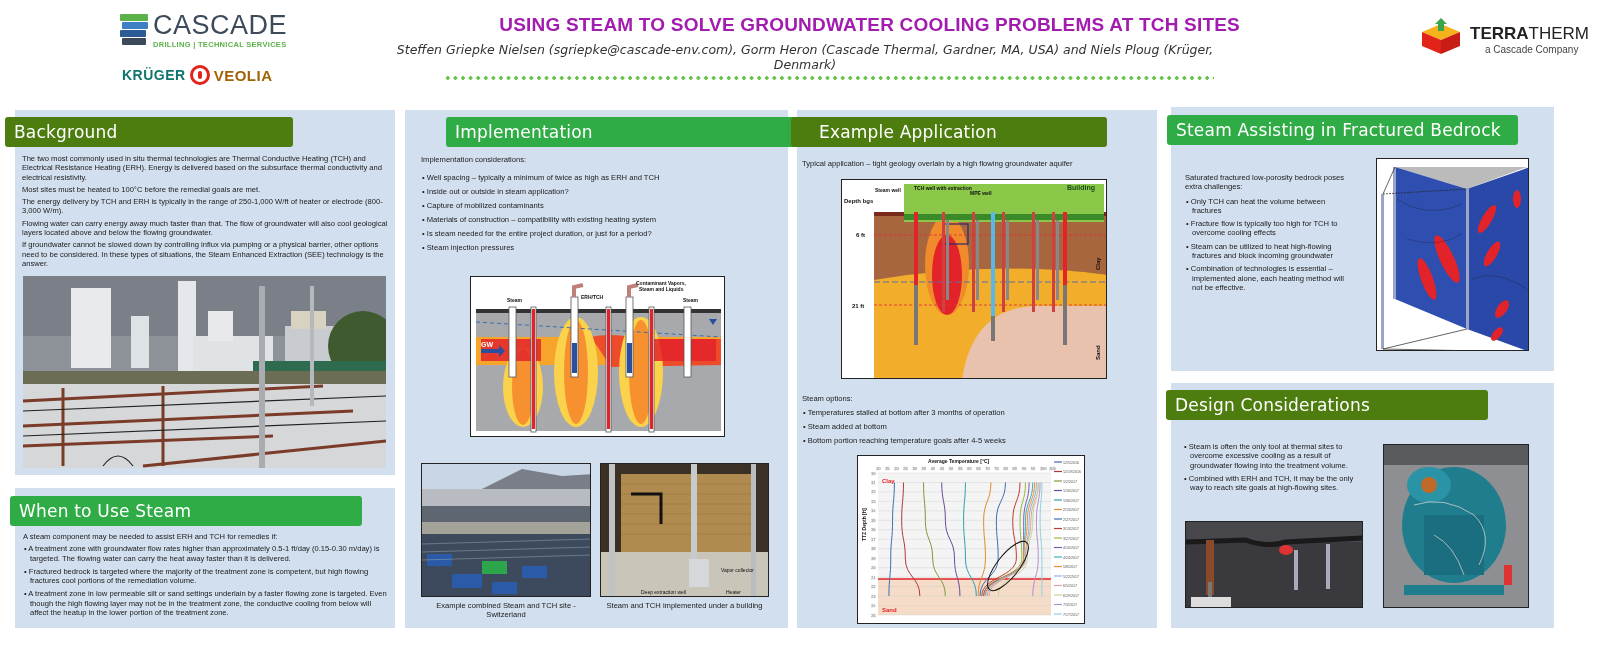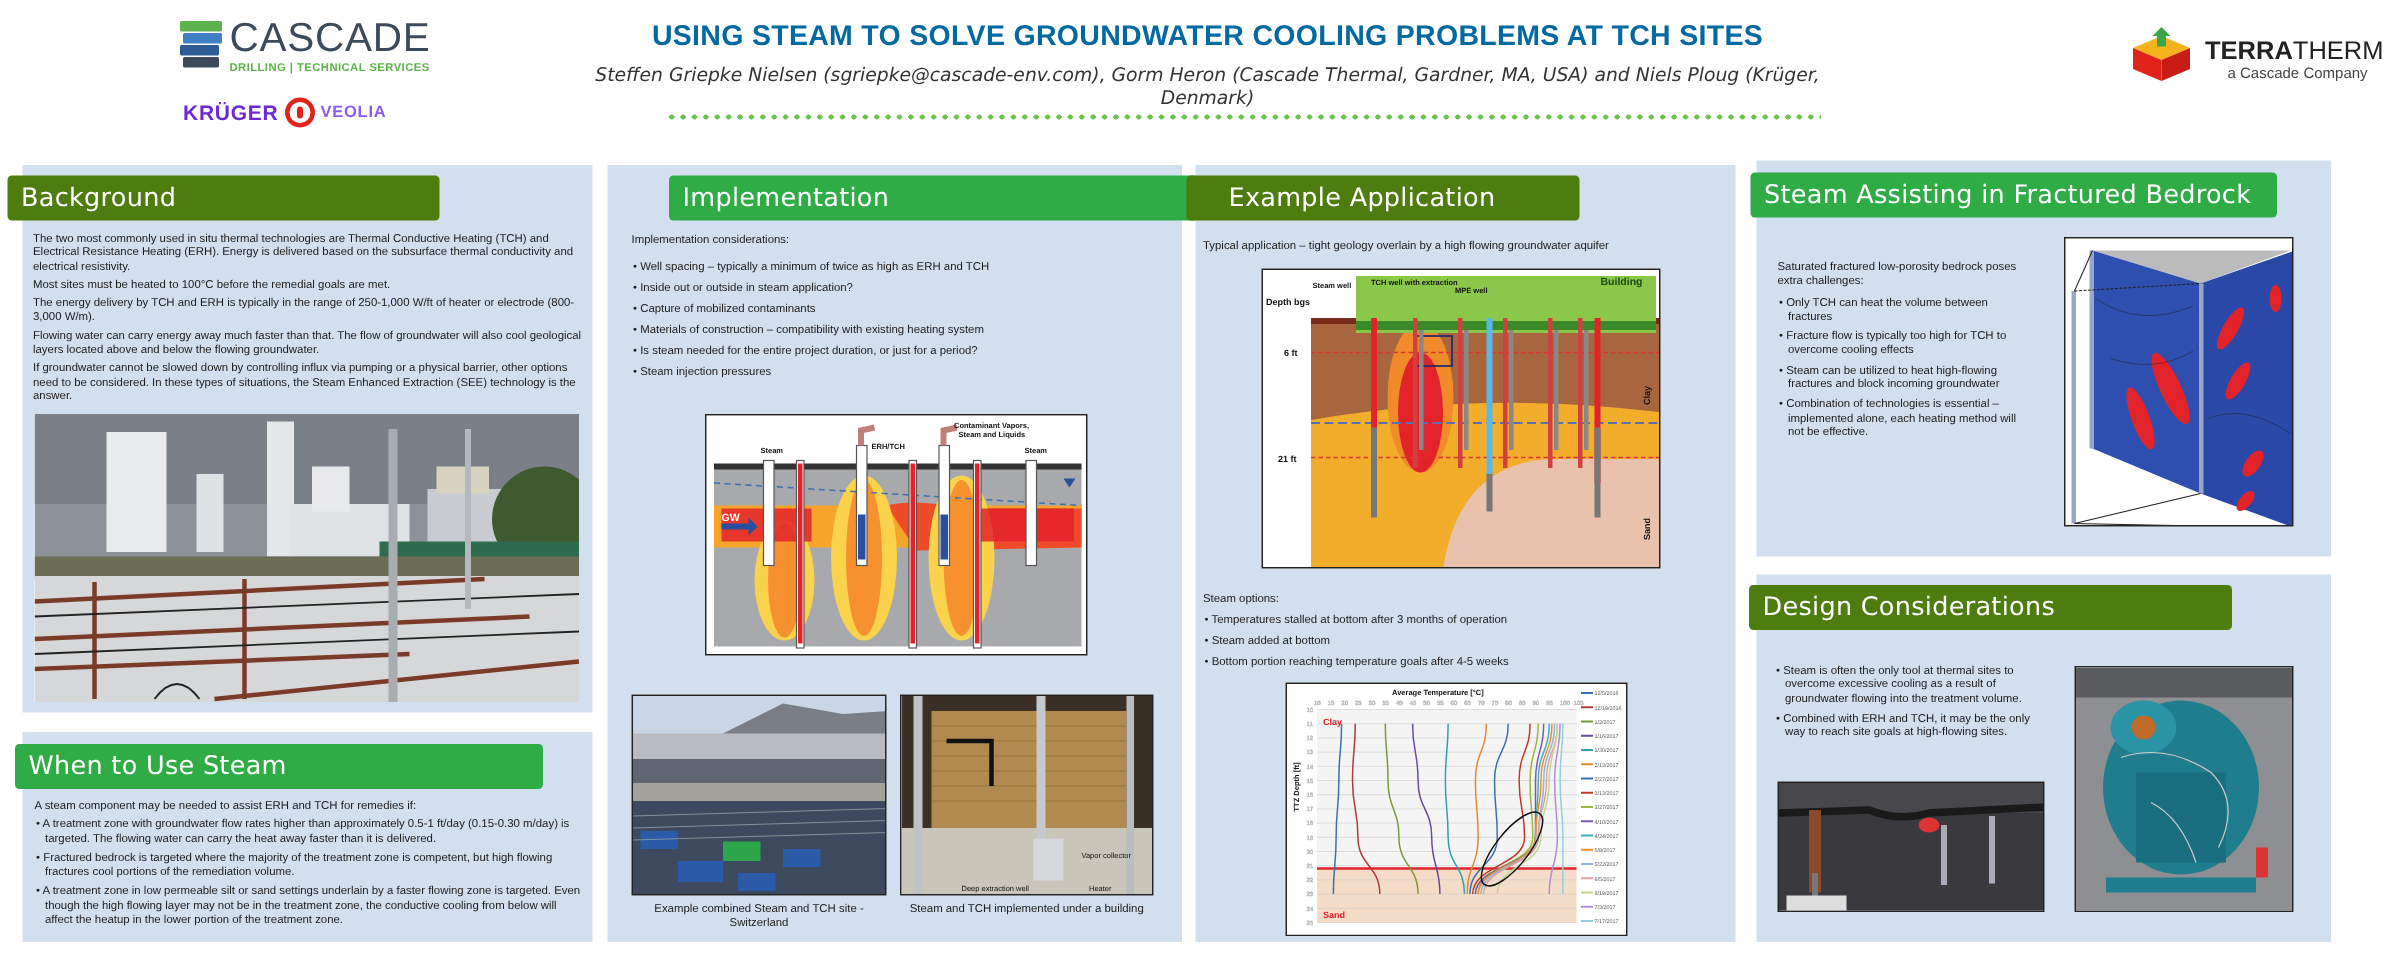--- a/index.html
+++ b/index.html
@@ -19,7 +19,7 @@
   .veolia-word { font-size: 11px; font-weight: bold; color: #8b5cf6; letter-spacing: 0.5px; }
 
   .title-block { position: absolute; left: 370px; top: 14px; width: 870px; text-align: center; }
-  .poster-title { font-size: 19px; font-weight: bold; color: #0369a1; letter-spacing: 0.2px; }
+  .poster-title { font-size: 19px; font-weight: bold; color: #a21caf; letter-spacing: 0.2px; text-align: right; }
   .poster-authors { font-size: 13.5px; font-style: italic; color: #333; margin-top: 6px; font-family: "DejaVu Sans", sans-serif; font-size: 12.5px; }
   .dot-rule { position: absolute; left: 444px; top: 76px; width: 770px; height: 4px;
     background-image: radial-gradient(circle, #6ac44c 1.6px, transparent 1.8px);

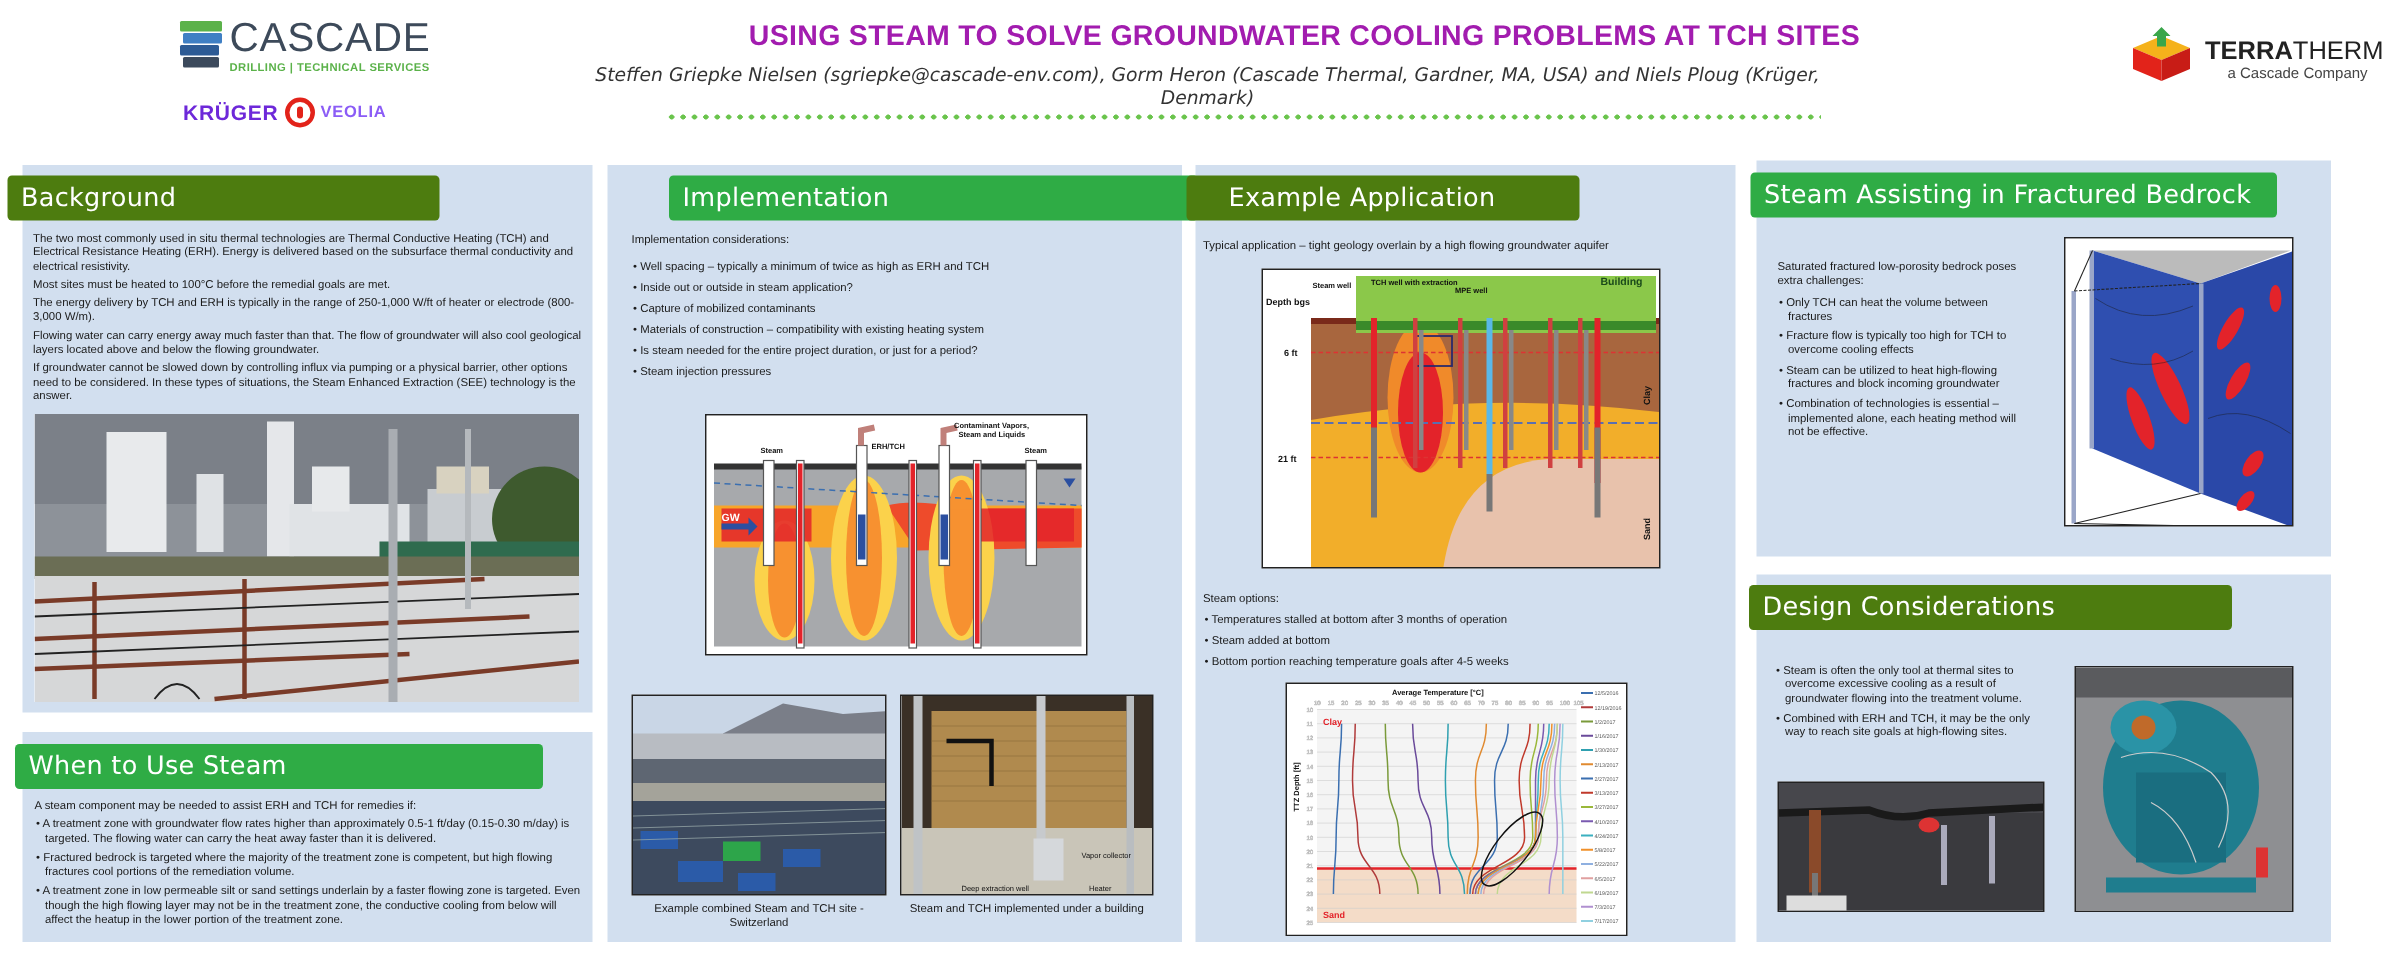--- a/index.html
+++ b/index.html
@@ -13,7 +13,7 @@
   .cascade-word { position: absolute; left: 33px; top: -2px; font-size: 27px; color: #3d4a5a; letter-spacing: 0.5px; font-family: "Liberation Sans", sans-serif; }
   .cascade-sub { position: absolute; left: 33px; top: 28px; font-size: 7.5px; font-weight: bold; color: #5bb24a; letter-spacing: 0.3px; white-space: nowrap; }
   .logo-kruger { position: absolute; left: 122px; top: 64px; height: 22px; display: flex; align-items: center; gap: 4px; }
-  .kruger-word { font-size: 14px; font-weight: bold; color: #6d28d9; letter-spacing: 0.5px; }
+  .kruger-word { font-size: 14px; font-weight: bold; color: #0f766e; letter-spacing: 0.5px; }
   .veolia-mark { width: 20px; height: 20px; border-radius: 50%; border: 3px solid #e2231a; position: relative; }
   .veolia-mark::after { content: ""; position: absolute; left: 5px; top: 3px; width: 4px; height: 8px; background: #e2231a; border-radius: 2px; }
   .veolia-word { font-size: 11px; font-weight: bold; color: #8b5cf6; letter-spacing: 0.5px; }

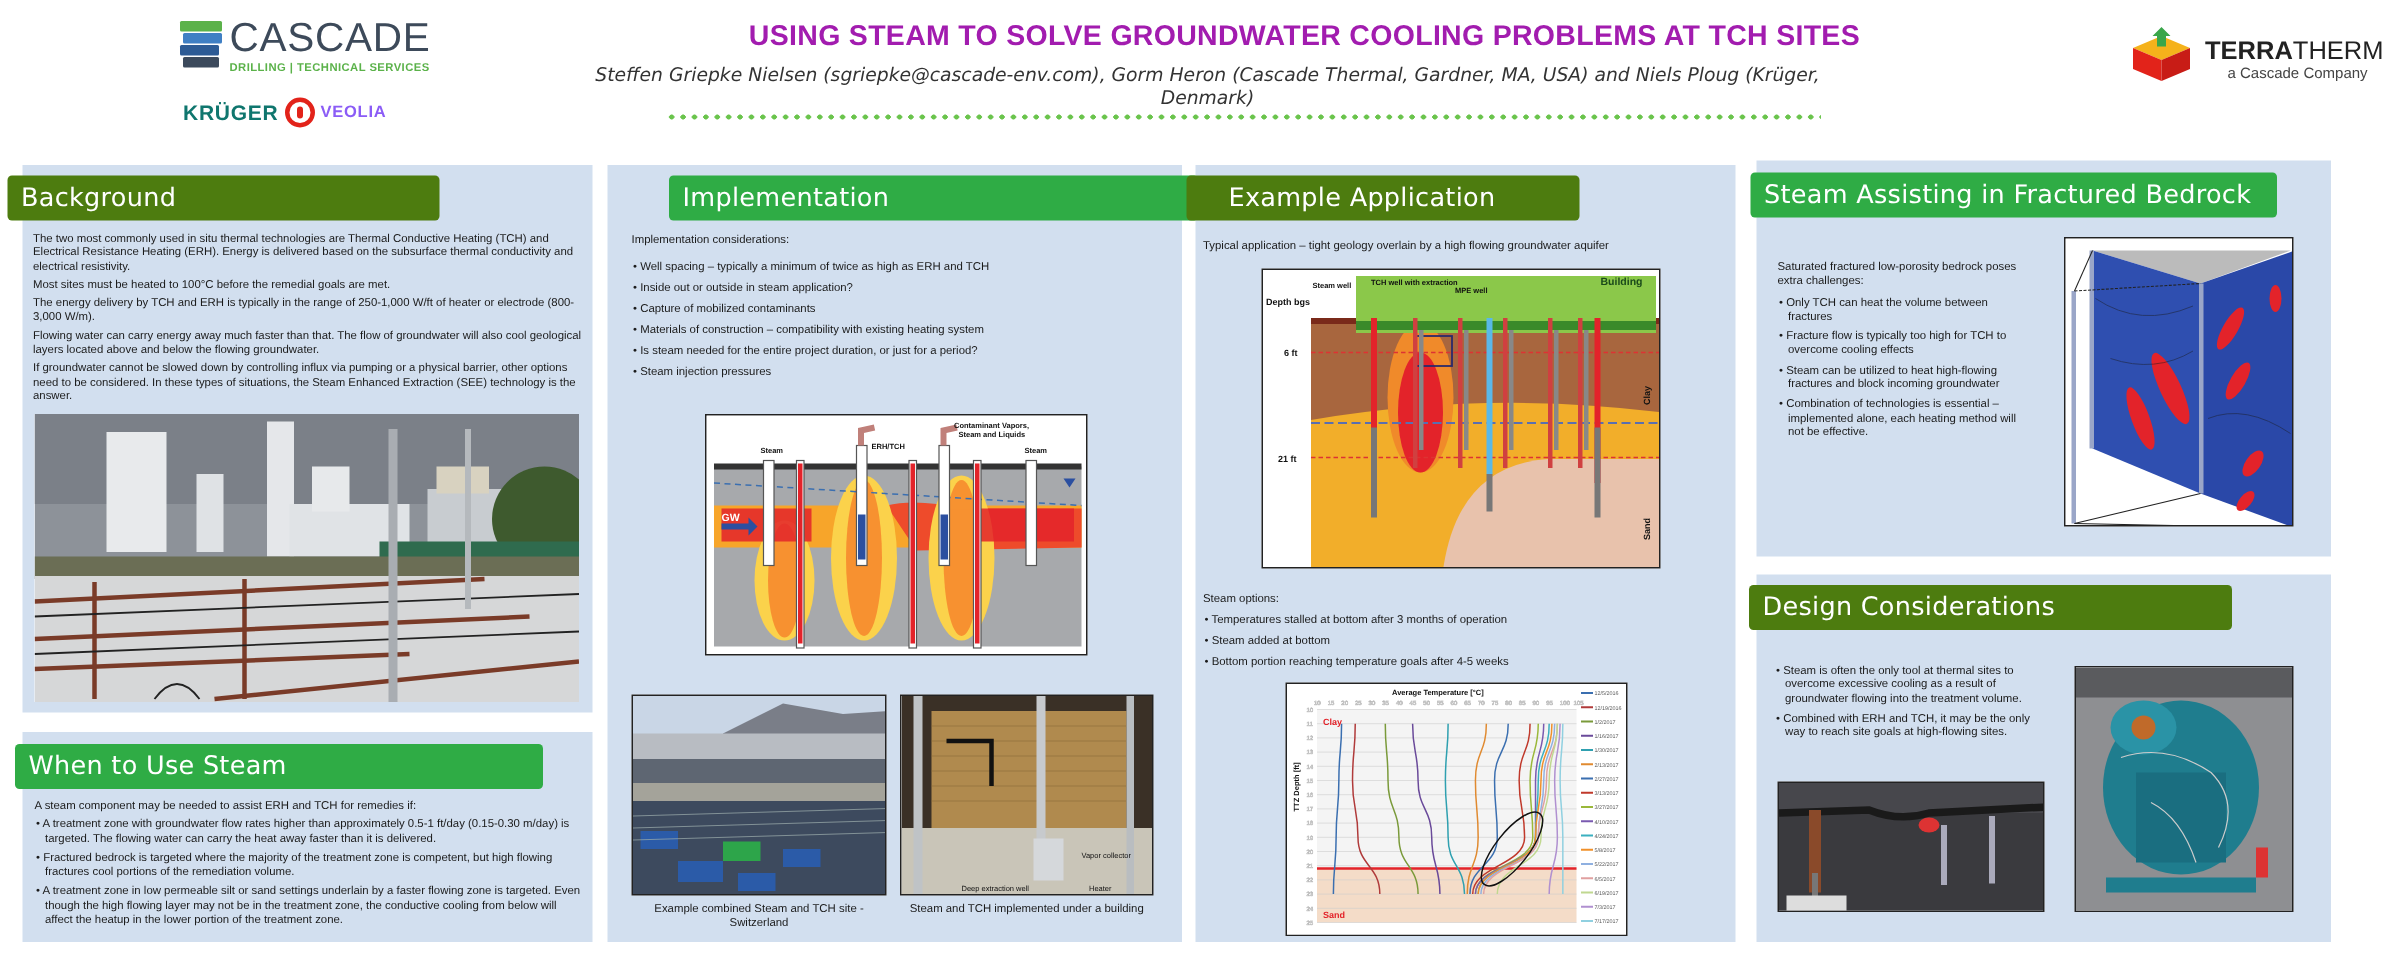--- a/index.html
+++ b/index.html
@@ -16,7 +16,7 @@
   .kruger-word { font-size: 14px; font-weight: bold; color: #0f766e; letter-spacing: 0.5px; }
   .veolia-mark { width: 20px; height: 20px; border-radius: 50%; border: 3px solid #e2231a; position: relative; }
   .veolia-mark::after { content: ""; position: absolute; left: 5px; top: 3px; width: 4px; height: 8px; background: #e2231a; border-radius: 2px; }
-  .veolia-word { font-size: 11px; font-weight: bold; color: #8b5cf6; letter-spacing: 0.5px; }
+  .veolia-word { font-size: 15px; font-weight: bold; color: #a16207; letter-spacing: 0.5px; }
 
   .title-block { position: absolute; left: 370px; top: 14px; width: 870px; text-align: center; }
   .poster-title { font-size: 19px; font-weight: bold; color: #a21caf; letter-spacing: 0.2px; text-align: right; }

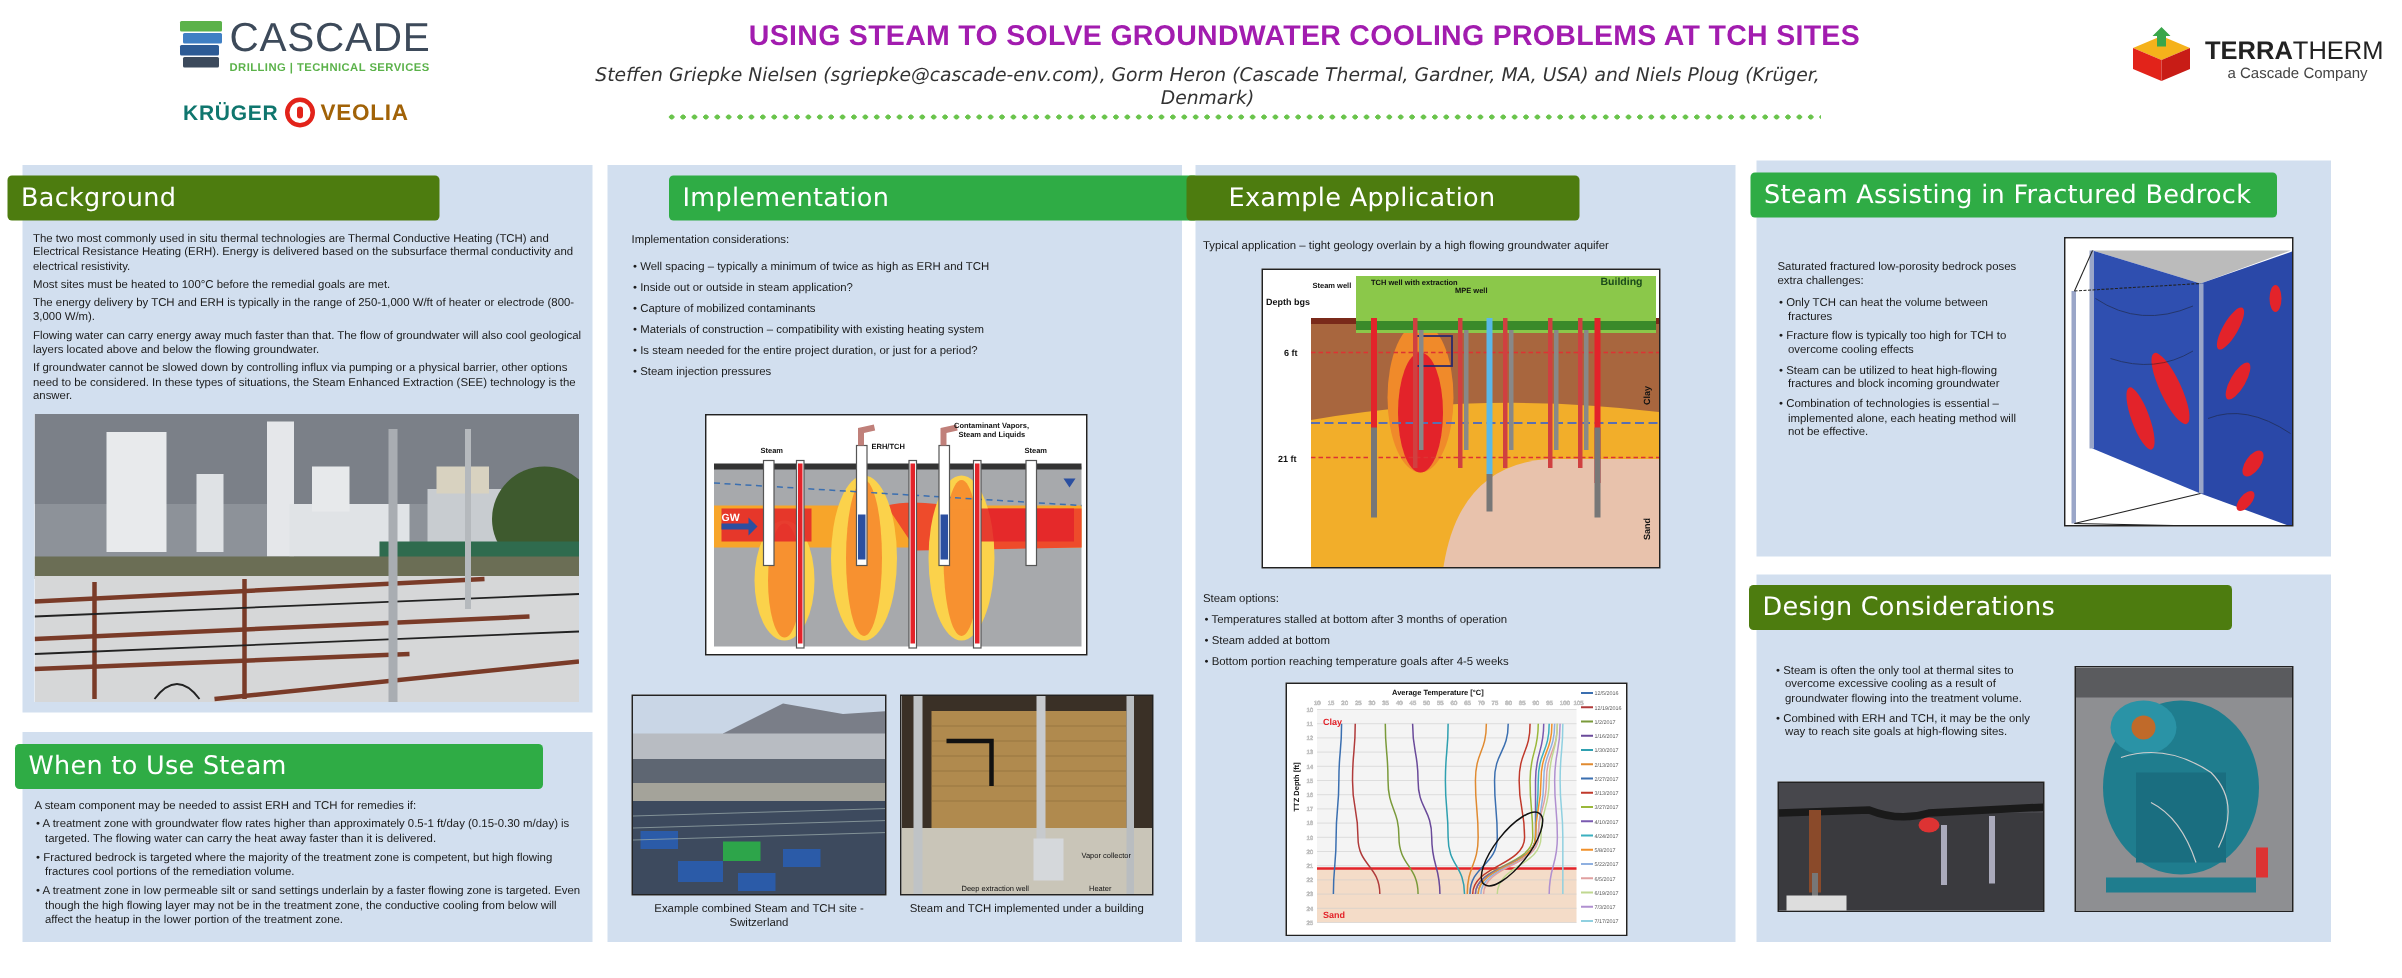--- a/index.html
+++ b/index.html
@@ -254,7 +254,7 @@
 <div class="caption" style="left:598px;top:601px;width:173px;">Steam and TCH implemented under a building</div>
 
 <div class="panel" style="left:797px;top:110px;width:360px;height:518px;"></div>
-<div class="section-header hdr-dark" style="left:791px;top:117px;width:262px;padding-left:28px;">Example Application</div>
+<div class="section-header hdr-dark" style="left:791px;top:117px;width:316px;padding-left:28px;">Example Application</div>
 <div class="body-text" style="left:802px;top:159px;width:350px;">Typical application – tight geology overlain by a high flowing groundwater aquifer</div>
 
 <div class="figure" style="left:841px;top:179px;width:266px;height:200px;">

